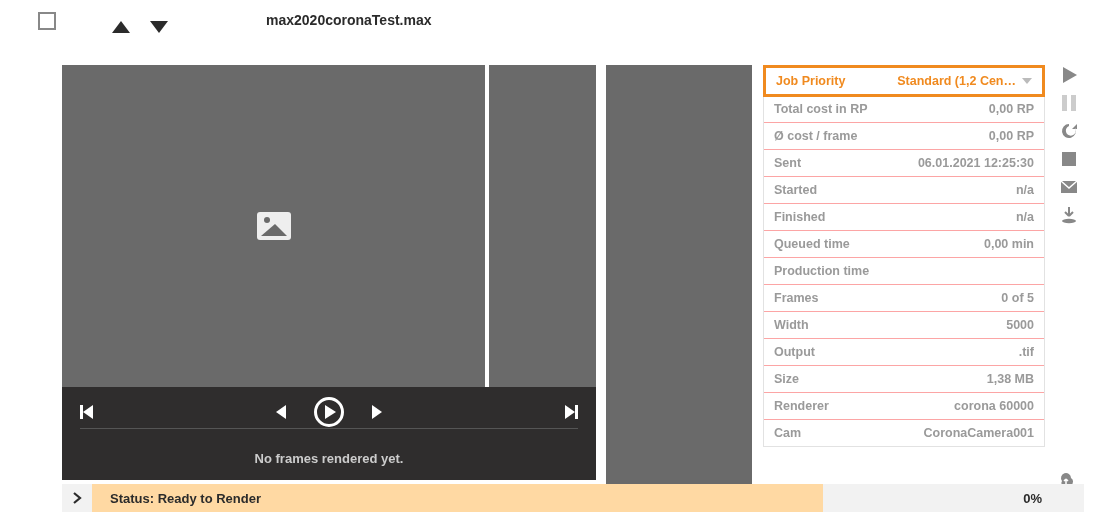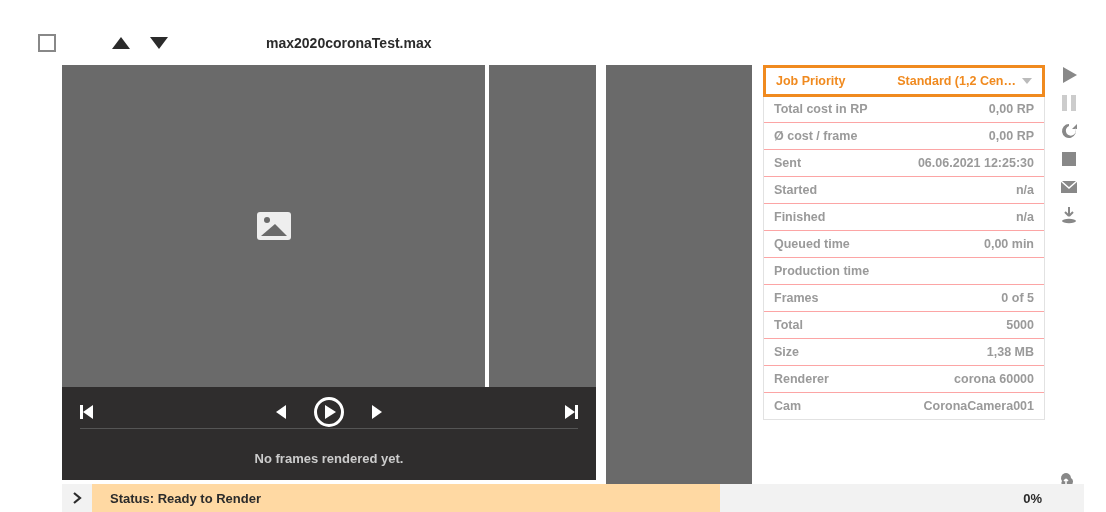--- a/index.html
+++ b/index.html
@@ -19,11 +19,10 @@
   .top-row {
     position: absolute;
     left: 38px;
-    top: 28px;
+    top: 12px;
     width: 1040px;
     height: 30px;
     display: flex;
-    align-items: center;
   }
   .checkbox {
     width: 18px; height: 18px;

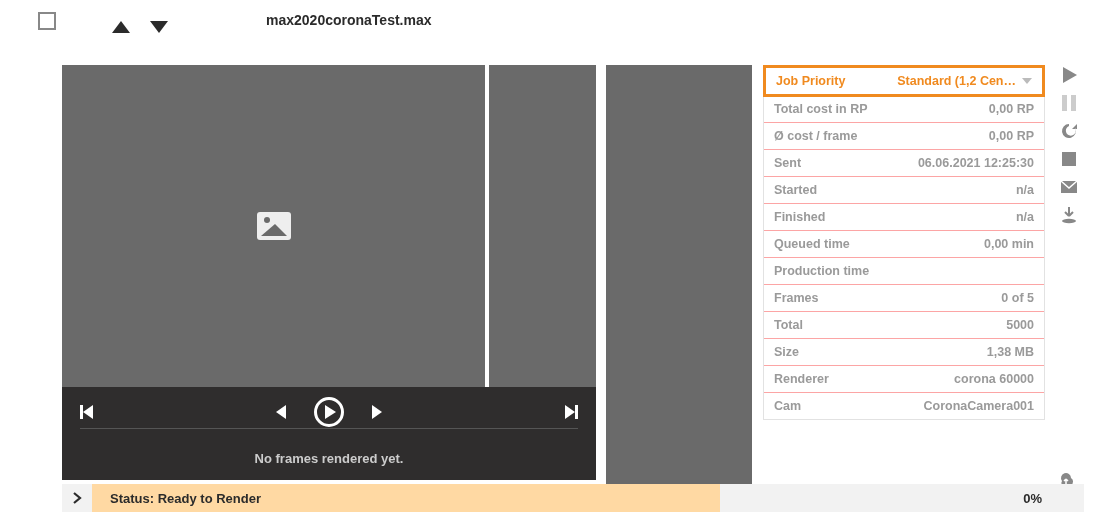--- a/index.html
+++ b/index.html
@@ -330,7 +330,7 @@
       </div>
     <div class="info-row">
         <span class="label">Sent</span>
-        <span class="value">06.06.2021 12:25:30</span>
+        <span class="value">06.01.2021 12:25:30</span>
       </div>
     <div class="info-row">
         <span class="label">Started</span>

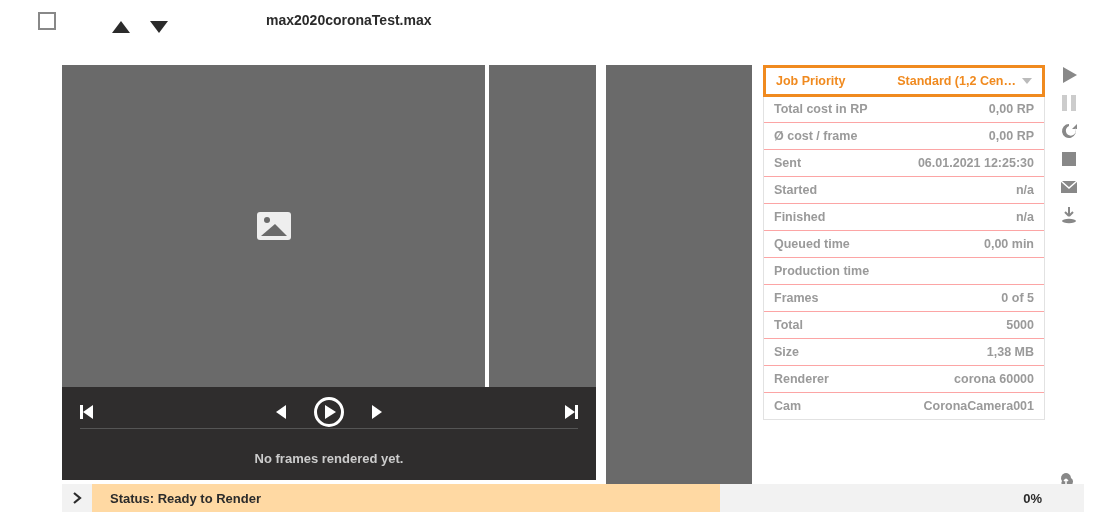--- a/index.html
+++ b/index.html
@@ -353,7 +353,7 @@
         <span class="value">0 of 5</span>
       </div>
     <div class="info-row">
-        <span class="label">Total</span>
+        <span class="label">Width</span>
         <span class="value">5000</span>
       </div>
     <div class="info-row">

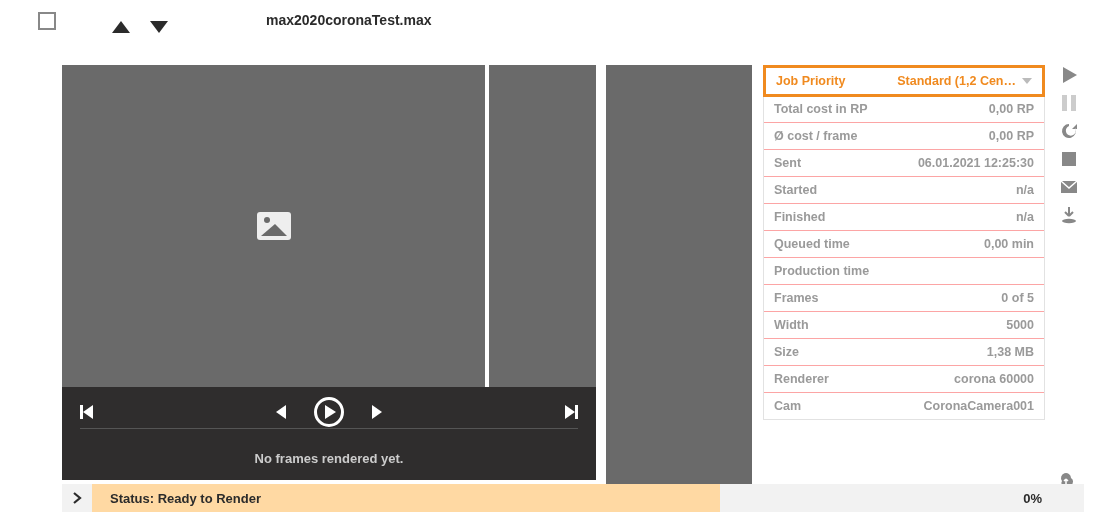--- a/index.html
+++ b/index.html
@@ -357,6 +357,10 @@
         <span class="value">5000</span>
       </div>
     <div class="info-row">
+        <span class="label">Output</span>
+        <span class="value">.tif</span>
+      </div>
+    <div class="info-row">
         <span class="label">Size</span>
         <span class="value">1,38 MB</span>
       </div>

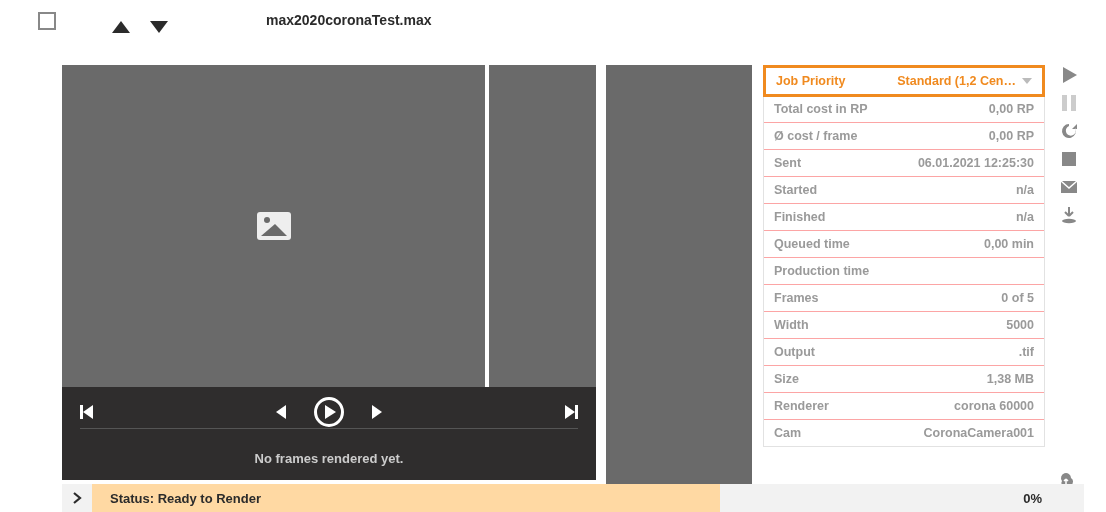--- a/index.html
+++ b/index.html
@@ -248,7 +248,7 @@
     display:flex;
     align-items:center;
     padding-left: 18px;
-    width: 628px;
+    width: 731px;
     color:#2b2b2b;
     font-weight: bold;
   }

